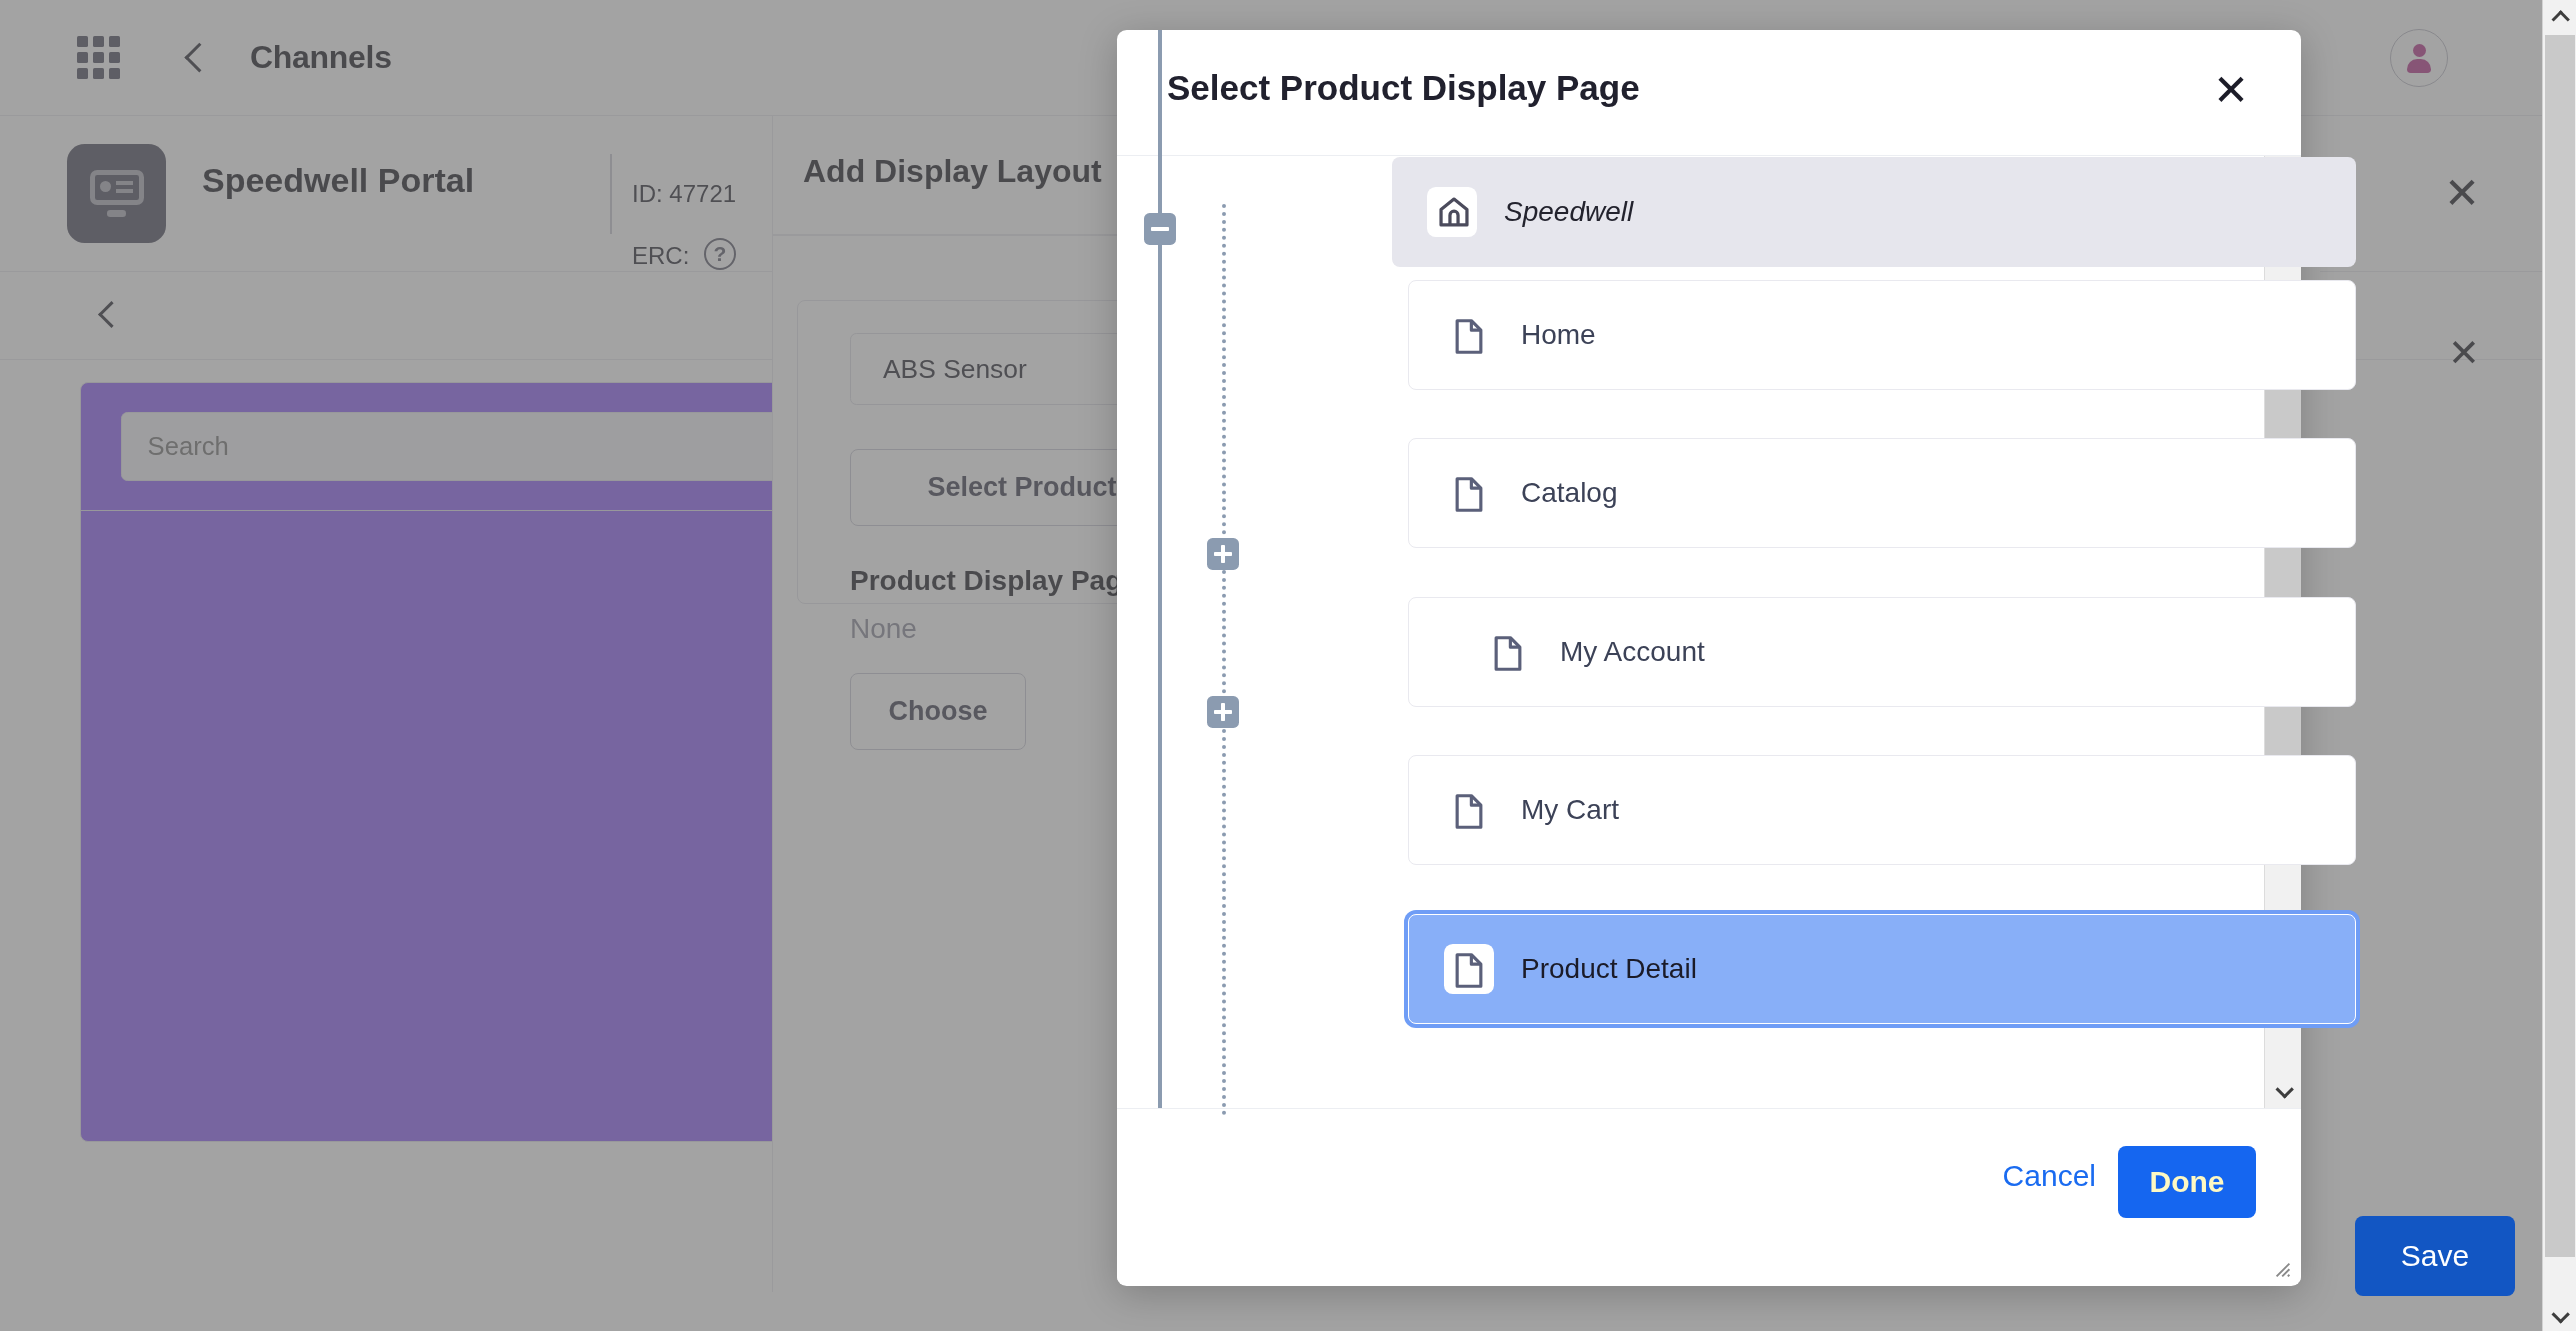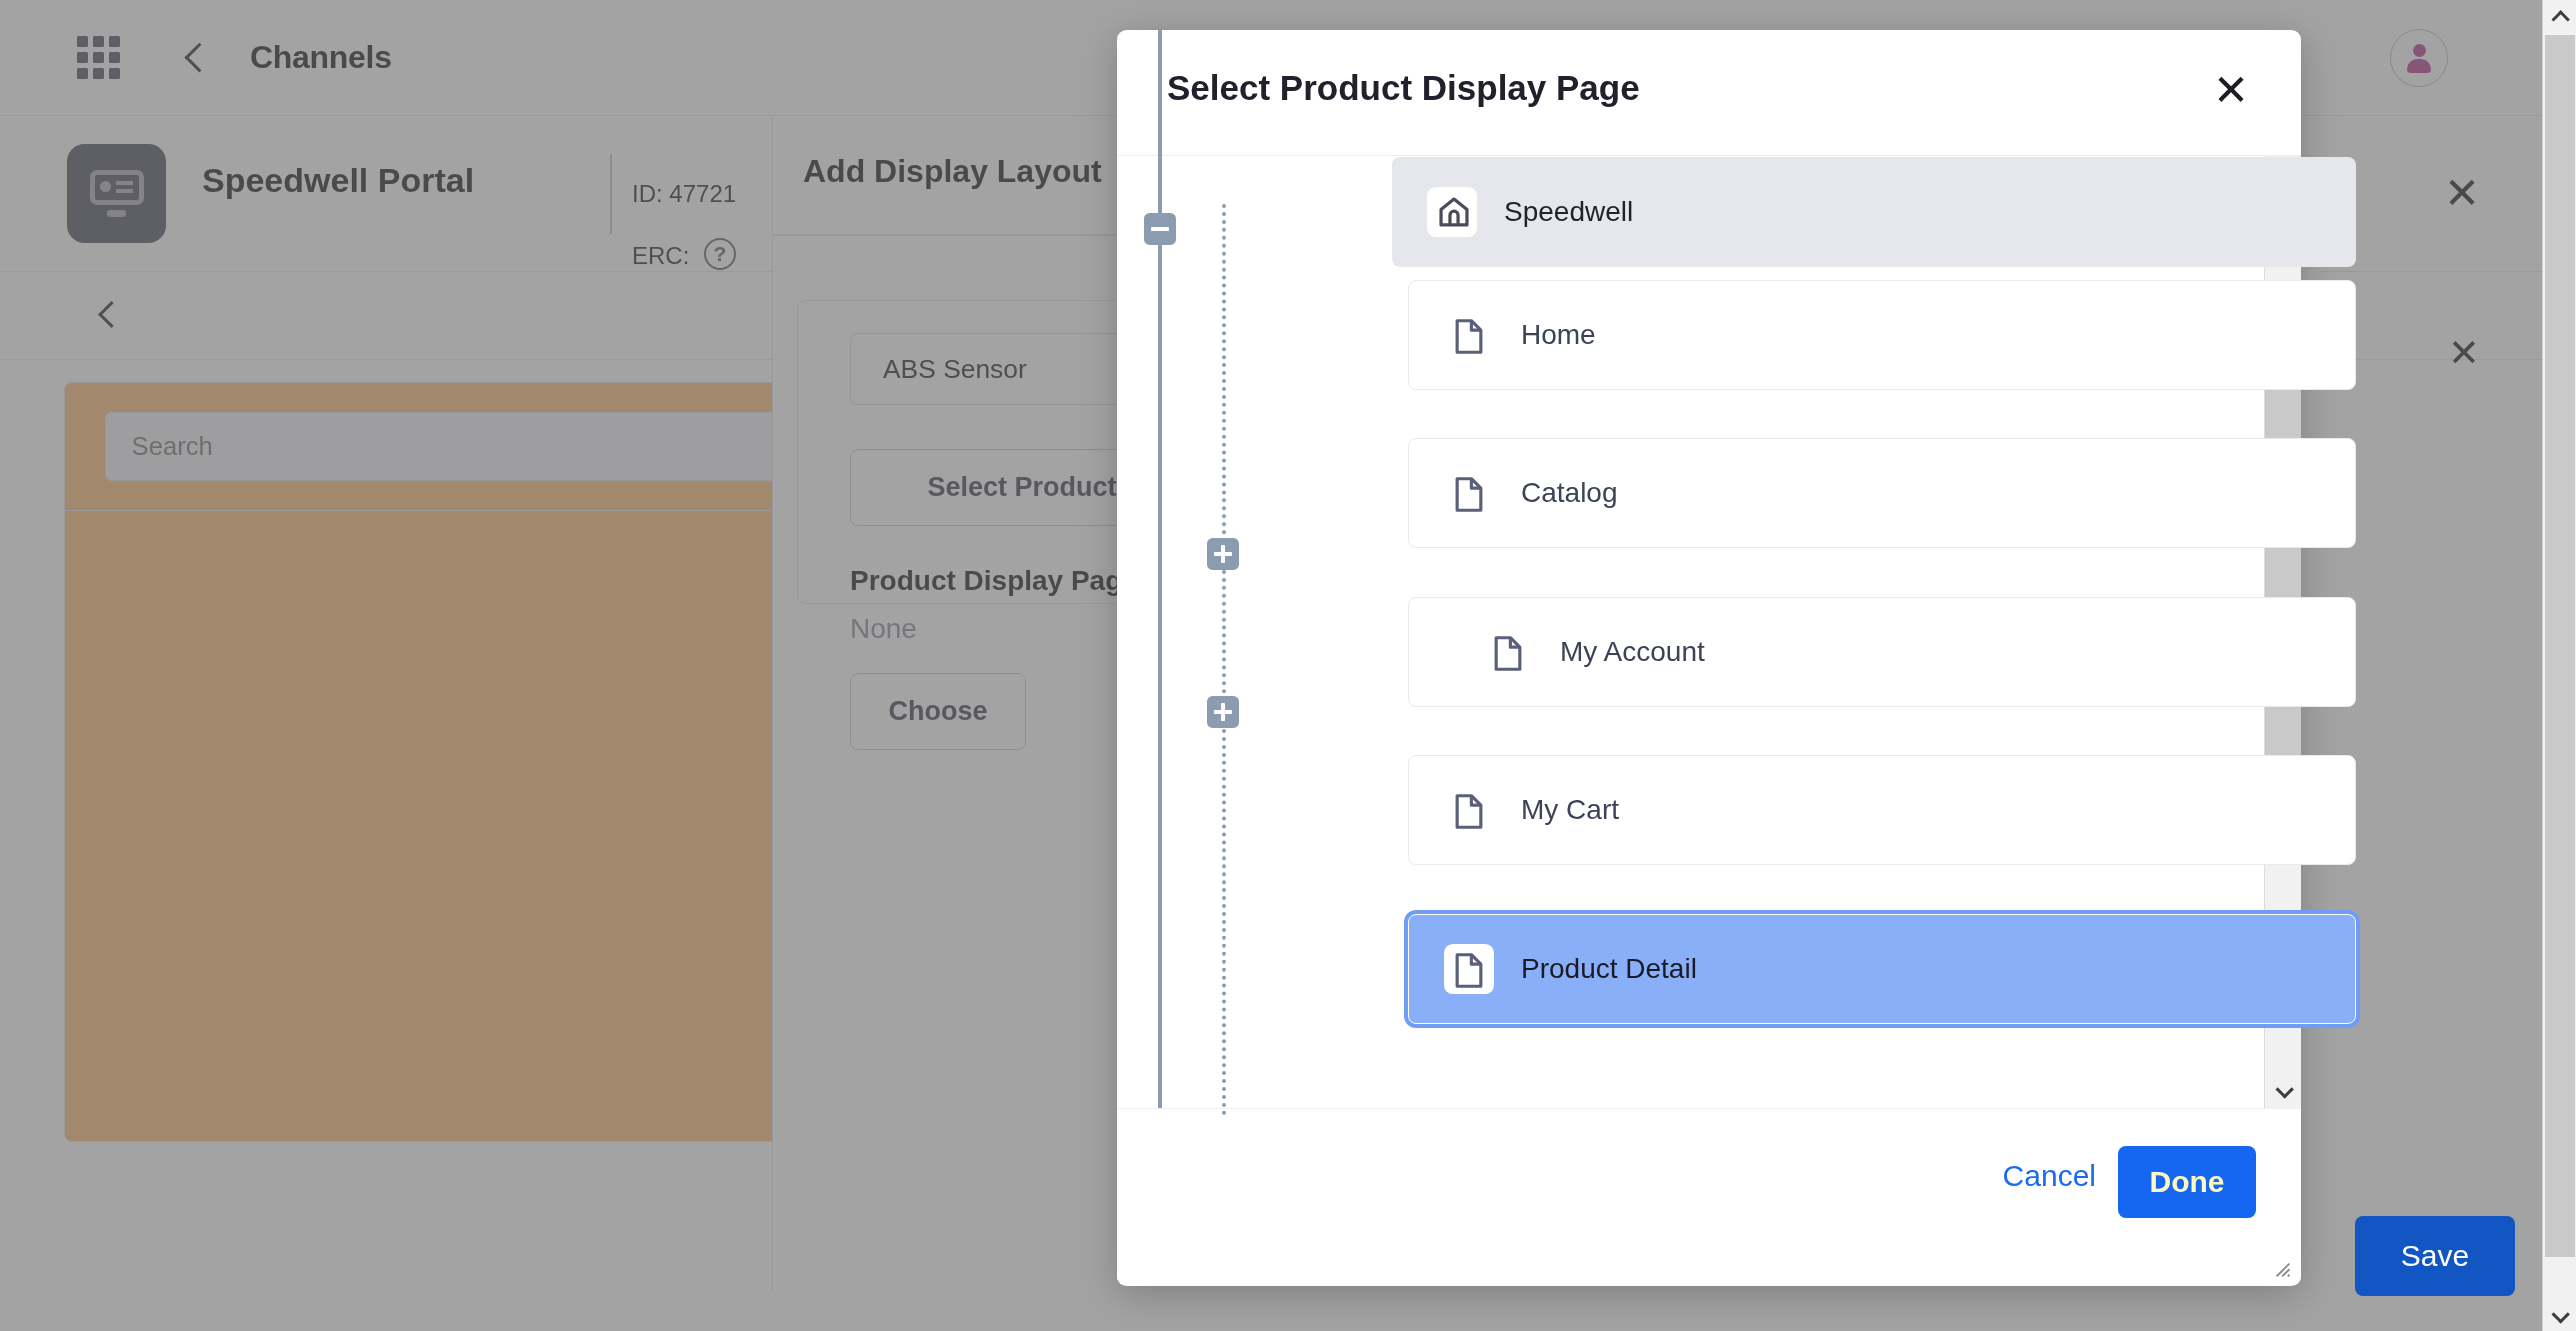--- a/index.html
+++ b/index.html
@@ -331,7 +331,7 @@
     margin-left: 27px;
     font-size: 28px; color: #3c4257;
   }
-  .node-root .node-label { color: #23232e; }
+  .node-root .node-label { color: #23232e; font-style: italic; }
   .node-child.selected .node-label { color: #1b1b28; }
 
   

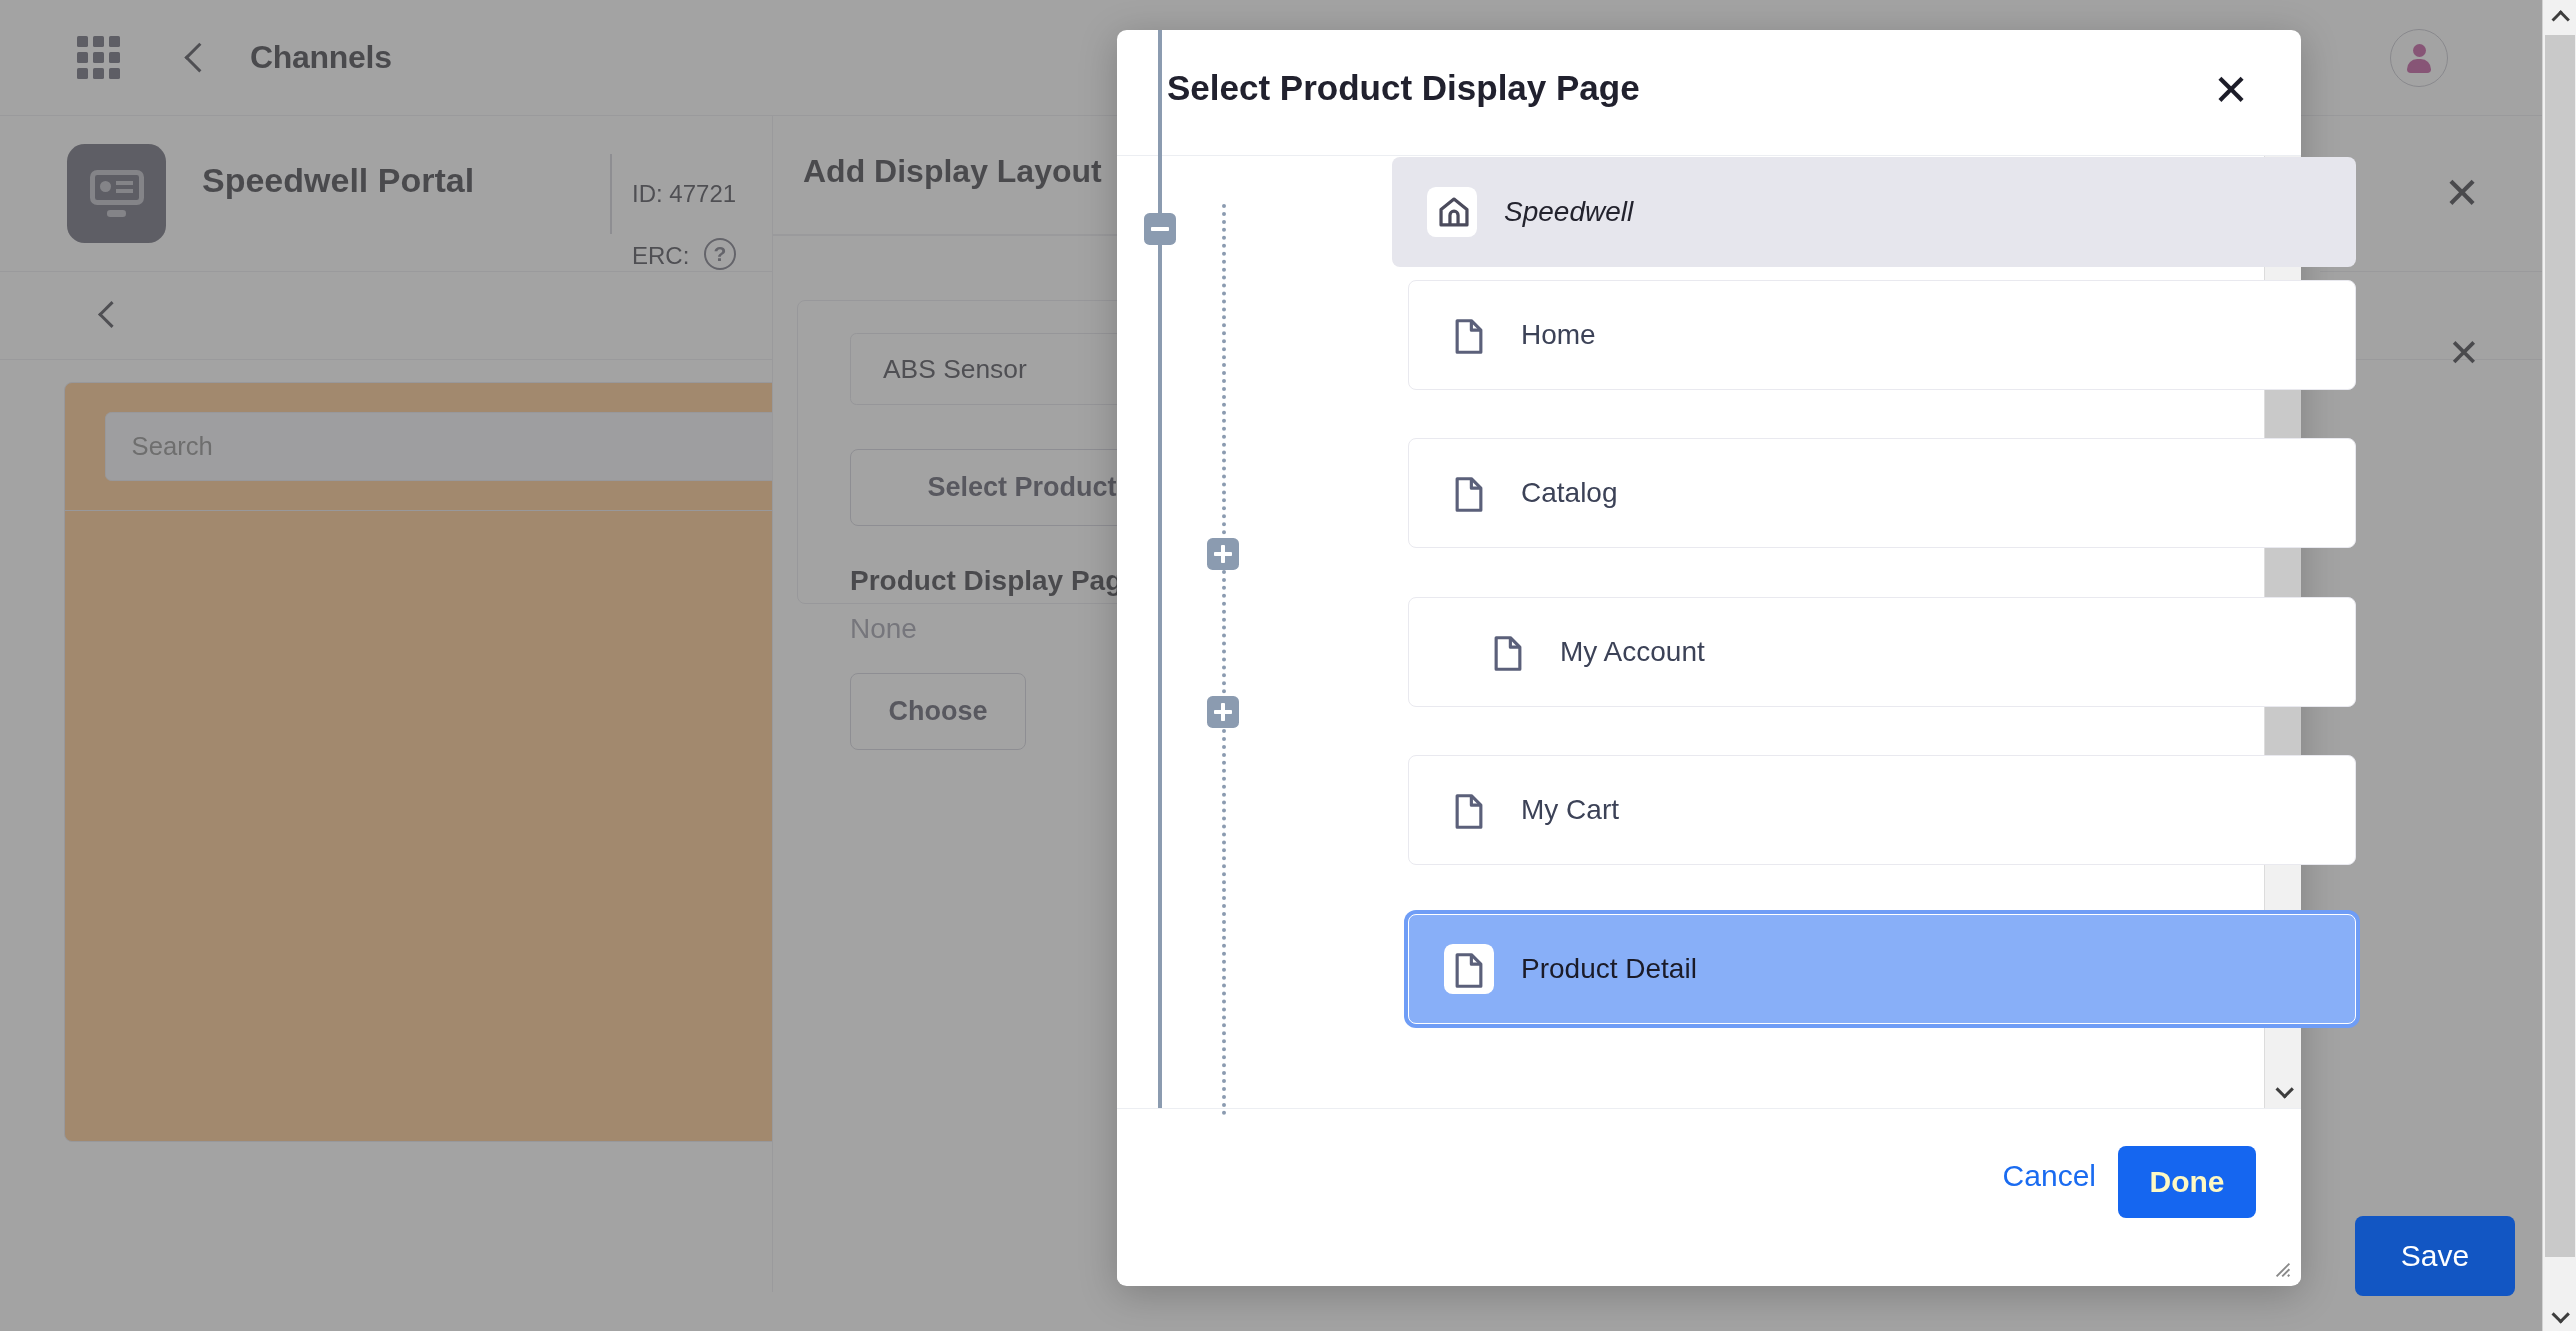--- a/index.html
+++ b/index.html
@@ -135,9 +135,9 @@
 
   
   .left-card {
-    position: absolute; left: 64px; top: 382px;
+    position: absolute; left: 80px; top: 382px;
     width: 1032px; height: 760px;
-    background: #fdba74;
+    background: #8b5cf6;
     border: 1.6px solid #e3e3ea;
     border-radius: 8px;
   }

